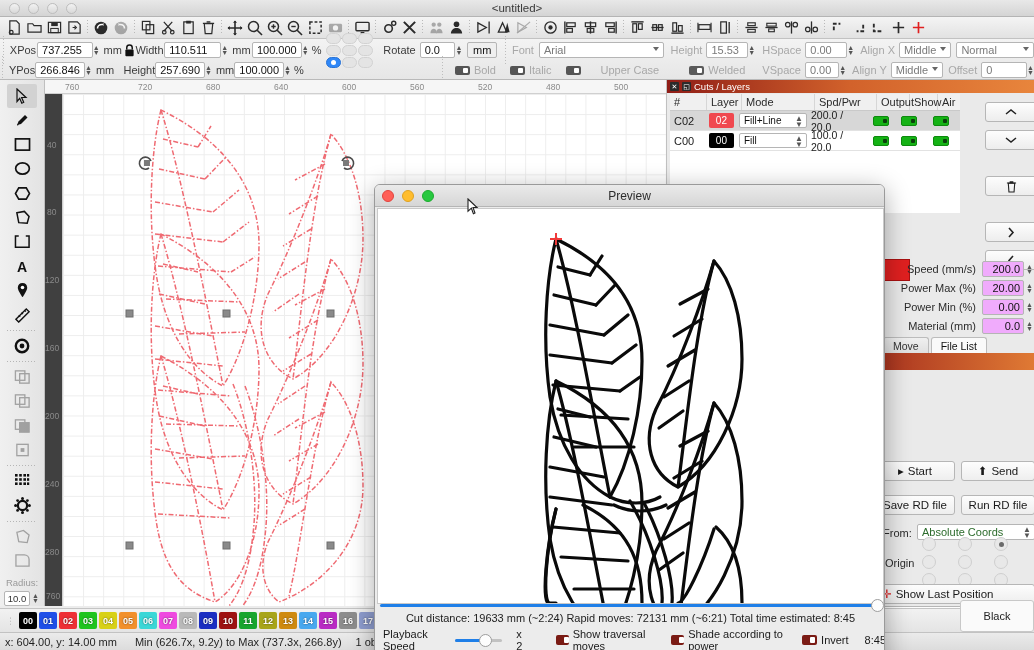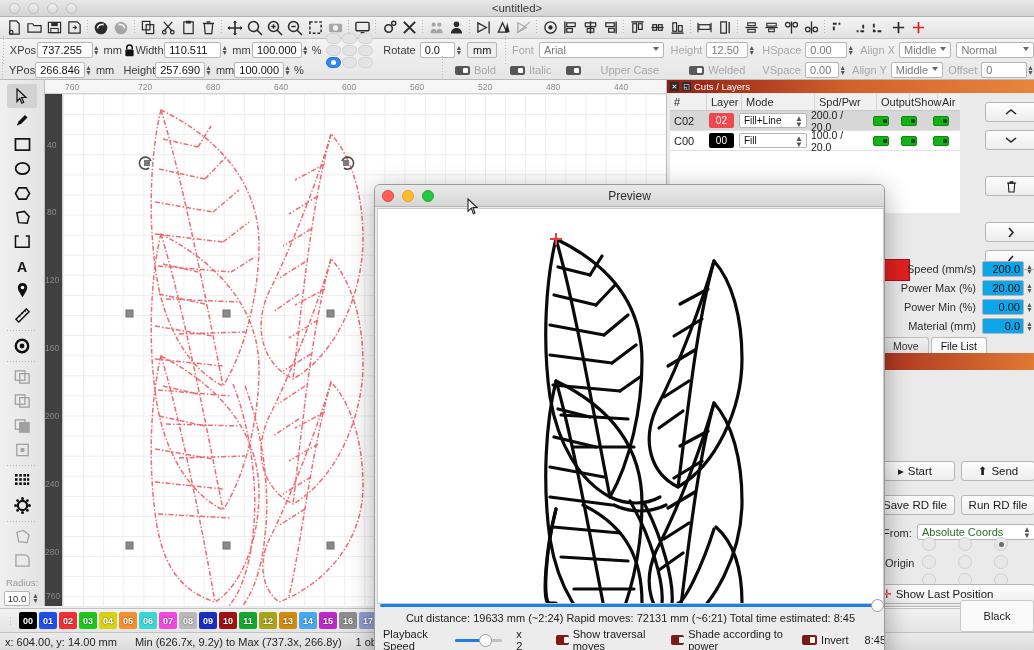--- a/index.html
+++ b/index.html
@@ -541,7 +541,7 @@
       <div class="lbl dim" style="margin-left:6px">Font</div>
       <div class="combo" style="width:158px;margin-left:5px;color:#7a7a7a">Arial</div>
       <div class="lbl dim" style="margin-left:7px">Height</div>
-      <div class="fld" style="width:52px;margin-left:4px;color:#7a7a7a">12.50</div>
+      <div class="fld" style="width:52px;margin-left:4px;color:#7a7a7a">15.53</div>
       <div class="spin">
           <span>▲</span>
           <span>▼</span>

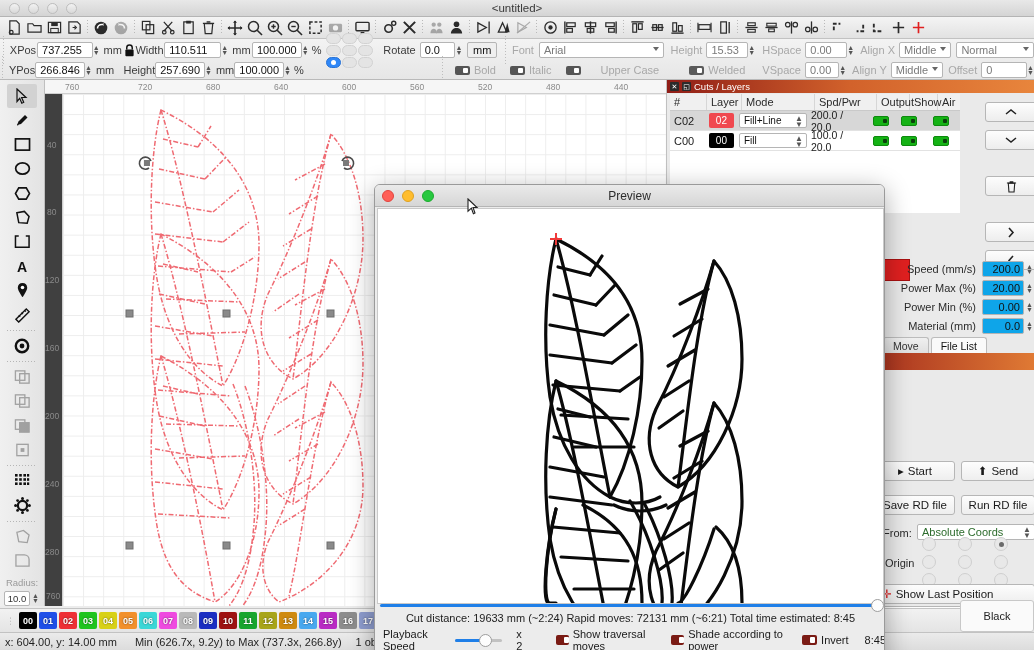--- a/index.html
+++ b/index.html
@@ -767,7 +767,7 @@
       <div class="rtick" style="left:365px;top:2px">560</div>
       <div class="rtick" style="left:433px;top:2px">520</div>
       <div class="rtick" style="left:501px;top:2px">480</div>
-      <div class="rtick" style="left:569px;top:2px">440</div>
+      <div class="rtick" style="left:569px;top:2px">500</div>
     </div>
     <div class="ruler-v">
       <div class="rtick" style="left:2px;top:46px">40</div>

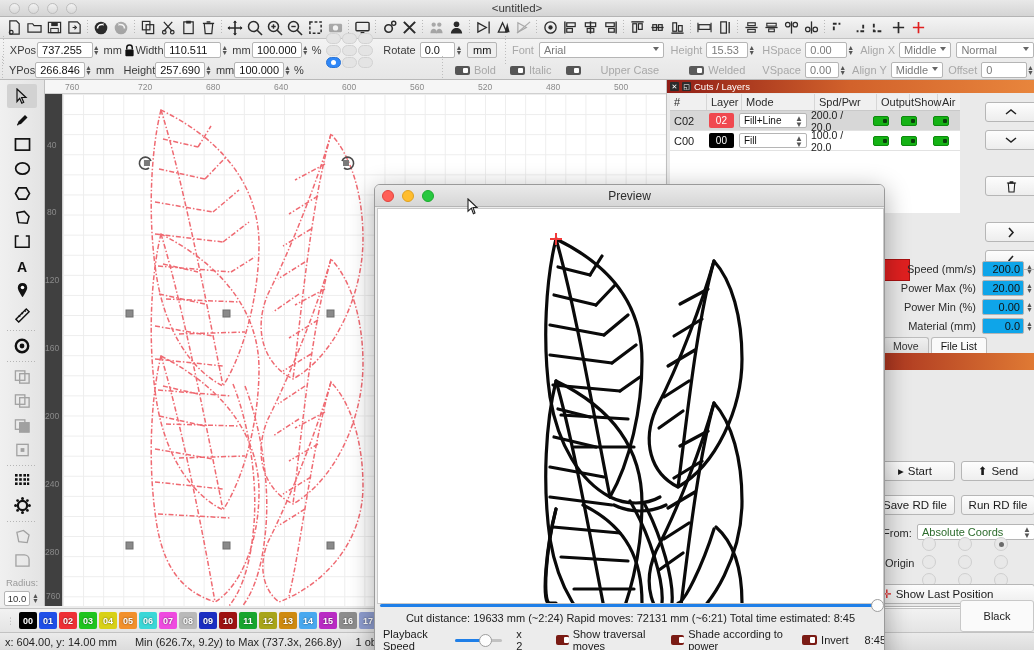--- a/index.html
+++ b/index.html
@@ -132,7 +132,7 @@
             display:flex;align-items:center;justify-content:center;font-size:11px;color:#222;}
 
   .plabel{ font-size:11px;color:#2b2b2b; }
-  .pfield{ width:42px;height:16px;background:#0ea5e9;border:1px solid #b5b5b5;border-radius:2px;
+  .pfield{ width:42px;height:16px;background:#f0abfc;border:1px solid #b5b5b5;border-radius:2px;
            font-size:11px;display:flex;align-items:center;justify-content:flex-end;padding-right:3px;color:#111;}
 
   .tab{ height:16px;padding:0 9px;display:flex;align-items:center;font-size:10.5px;

